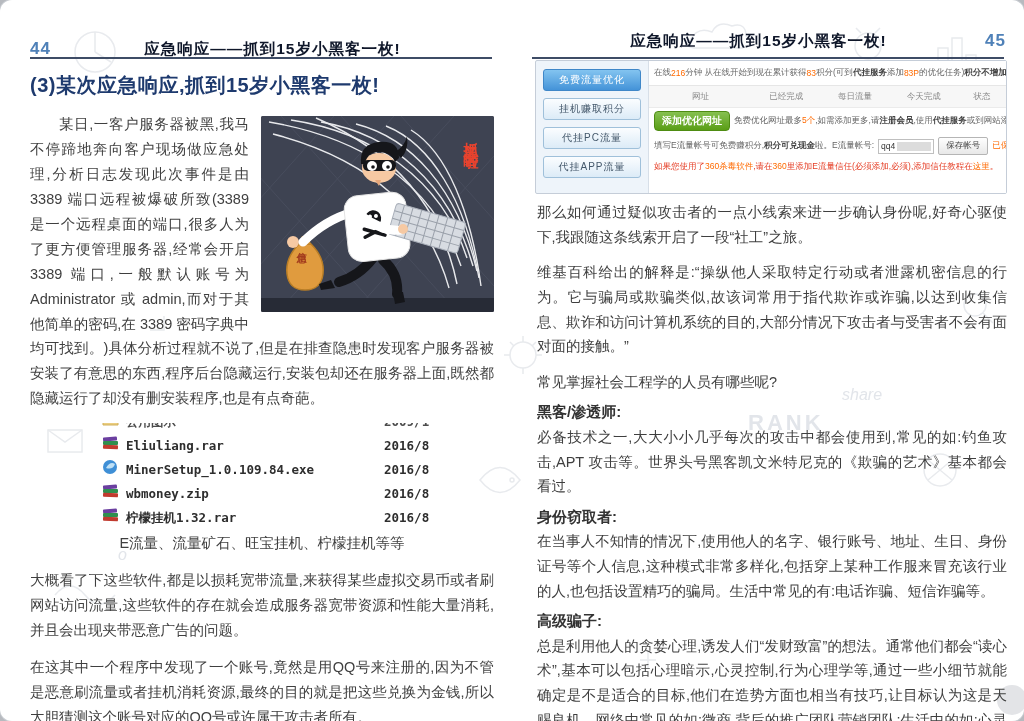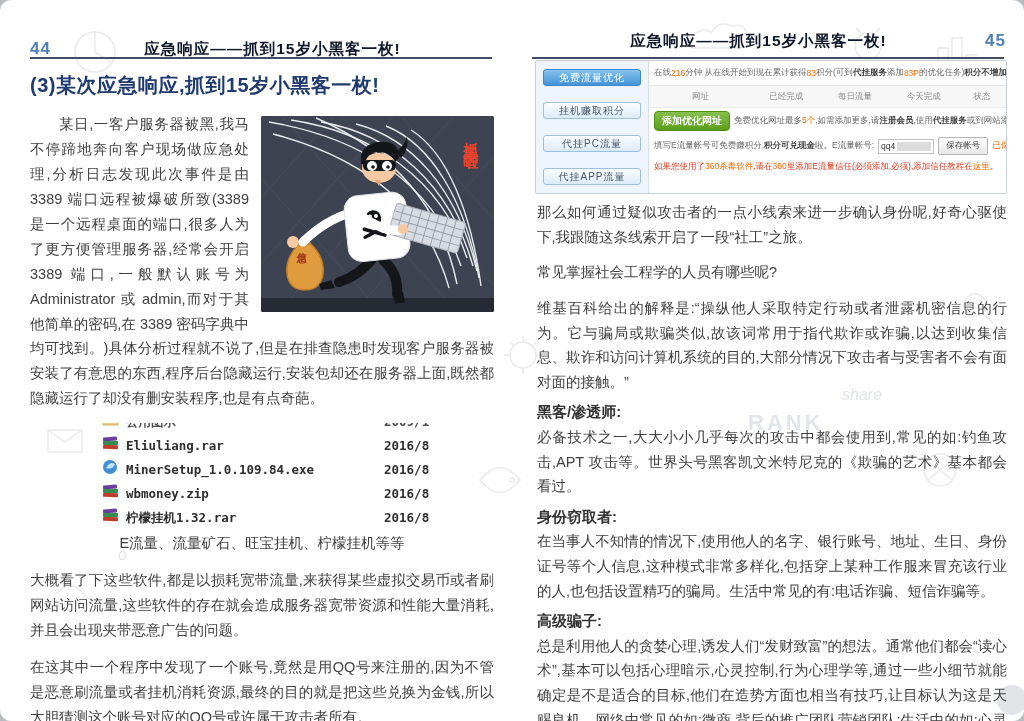--- a/index.html
+++ b/index.html
@@ -50,7 +50,7 @@
   
   .app { position:absolute; top:60px; left:535px; width:472px; height:134px;
     display:flex; background:#eef4fa; border:1px solid #c5cdd8; border-radius:2px; font-size:8.5px; color:#666; }
-  .app-side { width:112px; padding:8px 7px; display:flex; flex-direction:column; gap:16px; }
+  .app-side { width:112px; padding:8px 7px; display:flex; flex-direction:column; gap:7px; }
   .sbtn { height:22px; border:1px solid #9fc0da; border-radius:3px;
     background:linear-gradient(#fbfdff,#dcebf7); color:#44586b;
     font-size:10px; display:flex; align-items:center; justify-content:center; letter-spacing:1px; }

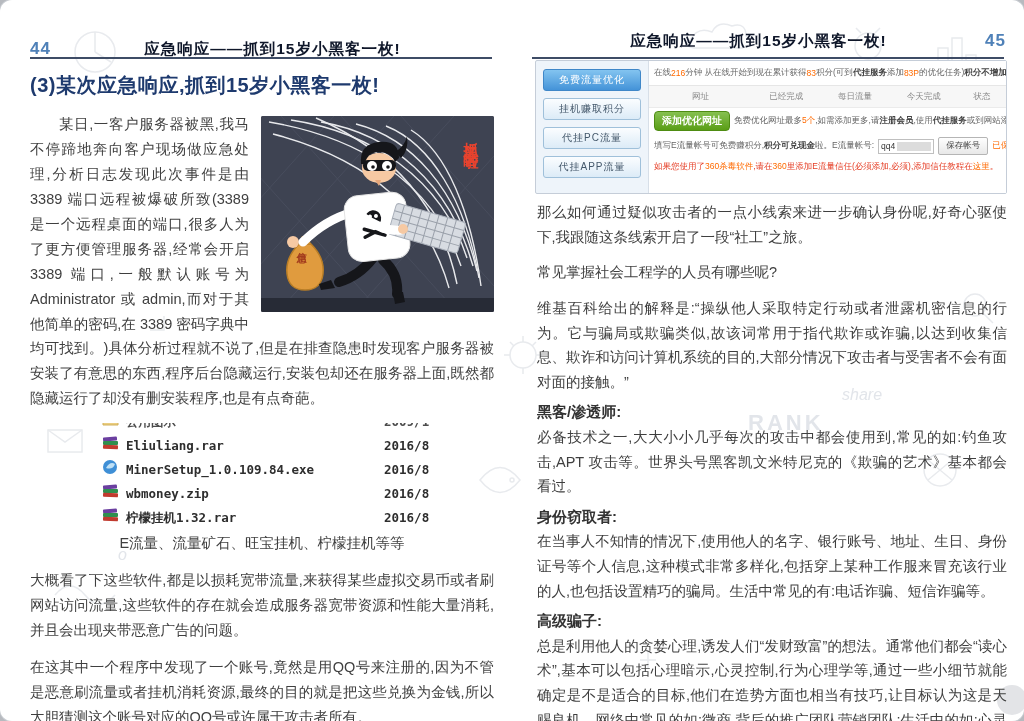--- a/index.html
+++ b/index.html
@@ -315,8 +315,8 @@
 
   <div class="layer right-body">
     <p>那么如何通过疑似攻击者的一点小线索来进一步确认身份呢,好奇心驱使下,我跟随这条线索开启了一段“社工”之旅。</p>
+    <p class="rpara">维基百科给出的解释是:“操纵他人采取特定行动或者泄露机密信息的行为。它与骗局或欺骗类似,故该词常用于指代欺诈或诈骗,以达到收集信息、欺诈和访问计算机系统的目的,大部分情况下攻击者与受害者不会有面对面的接触。”</p>
     <p class="rpara">常见掌握社会工程学的人员有哪些呢?</p>
-    <p class="rpara">维基百科给出的解释是:“操纵他人采取特定行动或者泄露机密信息的行为。它与骗局或欺骗类似,故该词常用于指代欺诈或诈骗,以达到收集信息、欺诈和访问计算机系统的目的,大部分情况下攻击者与受害者不会有面对面的接触。”</p>
 
     <p class="stitle">黑客/渗透师:</p>
     <p>必备技术之一,大大小小几乎每次的攻击中都会使用到,常见的如:钓鱼攻击,APT 攻击等。世界头号黑客凯文米特尼克的《欺骗的艺术》基本都会看过。</p>

